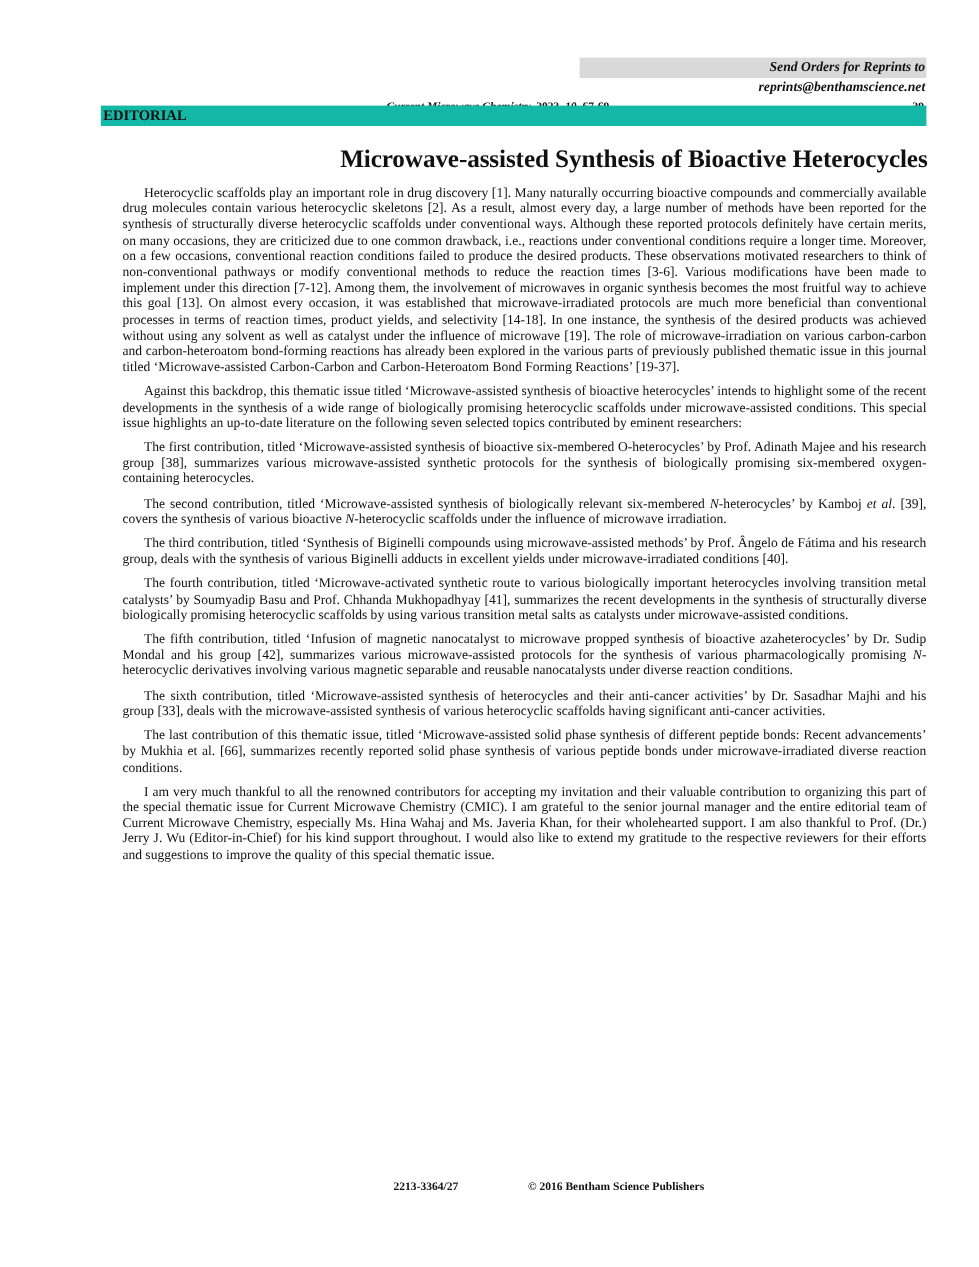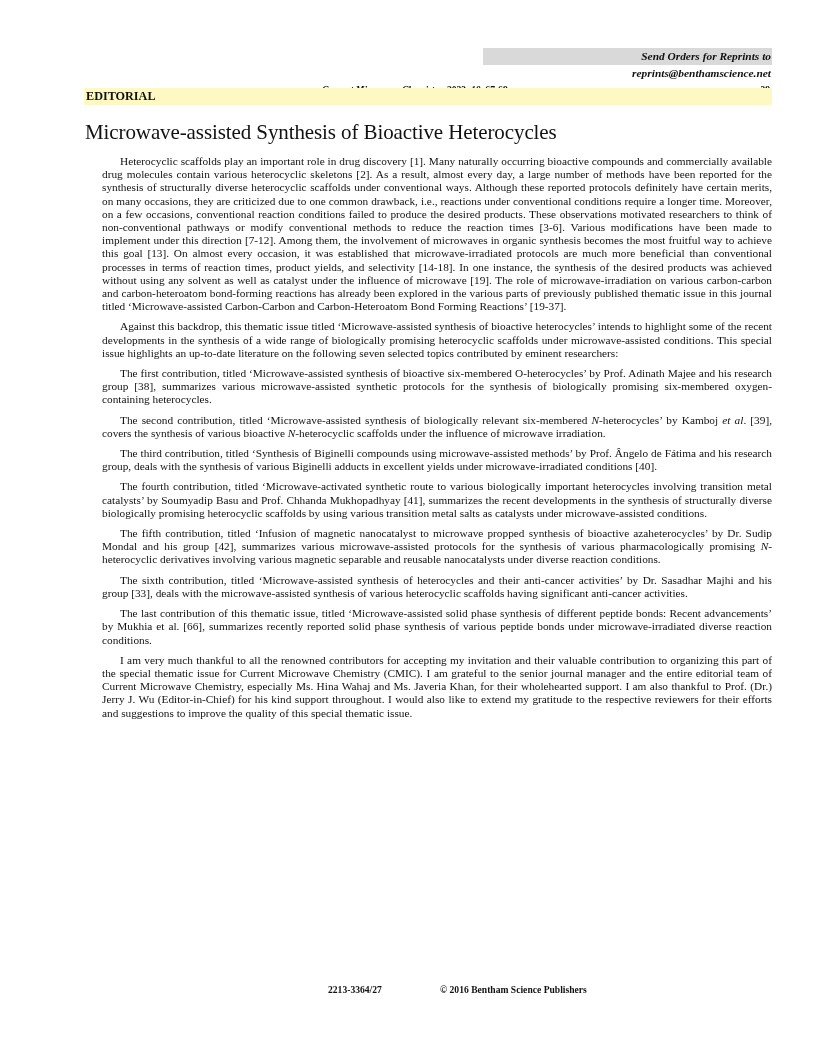--- a/index.html
+++ b/index.html
@@ -25,7 +25,7 @@
   .journal-line .page-num { position: absolute; right: 2px; top: 0; font-style: normal; }
   .section-bar {
     position: absolute; left: 84px; top: 88px; width: 688px; height: 17px;
-    background: #fef9c3;
+    background: #14b8a6;
     font-size: 12.2px; font-weight: bold; line-height: 17px; padding-left: 2px; box-sizing: border-box;
   }
   .title {

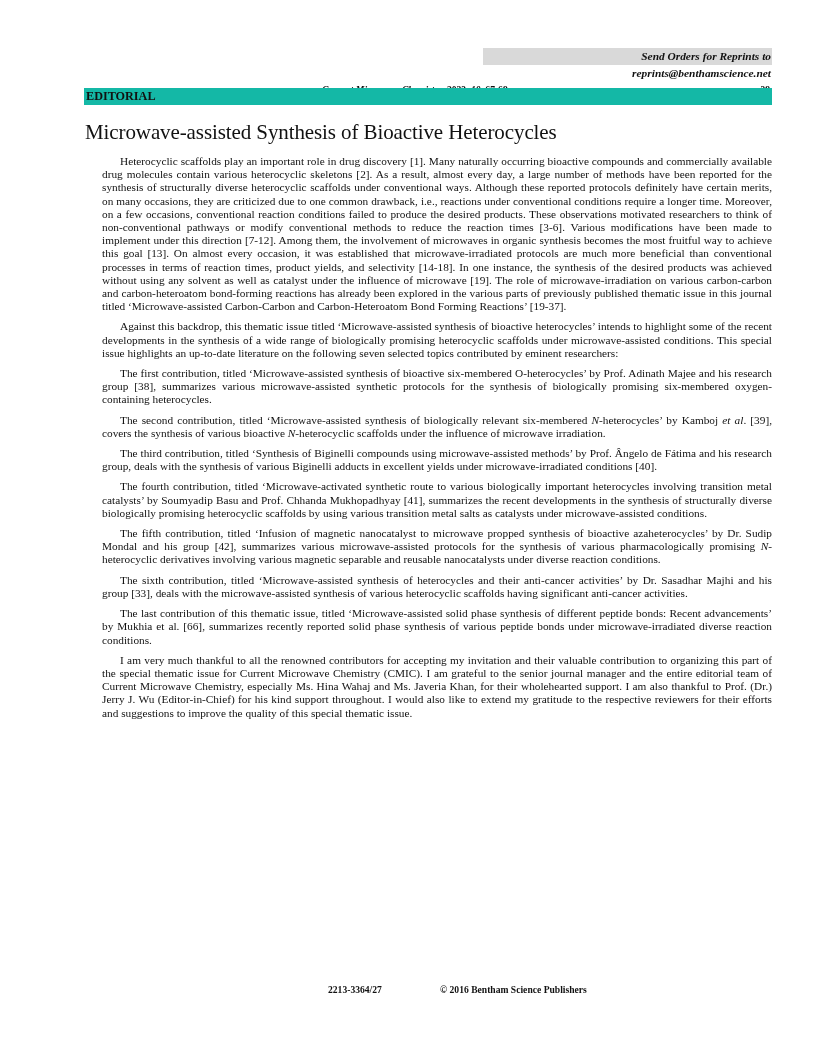--- a/index.html
+++ b/index.html
@@ -30,8 +30,9 @@
   }
   .title {
     position: absolute; left: 85px; top: 119px; width: 688px;
-    font-size: 21px; font-weight: normal; line-height: 26px; margin: 0;
+    font-size: 21px; font-weight: bold; line-height: 26px; margin: 0;
     letter-spacing: -0.1px;
+    text-align: right;
   }
   .body {
     position: absolute; left: 84px; top: 155px; width: 688px;

